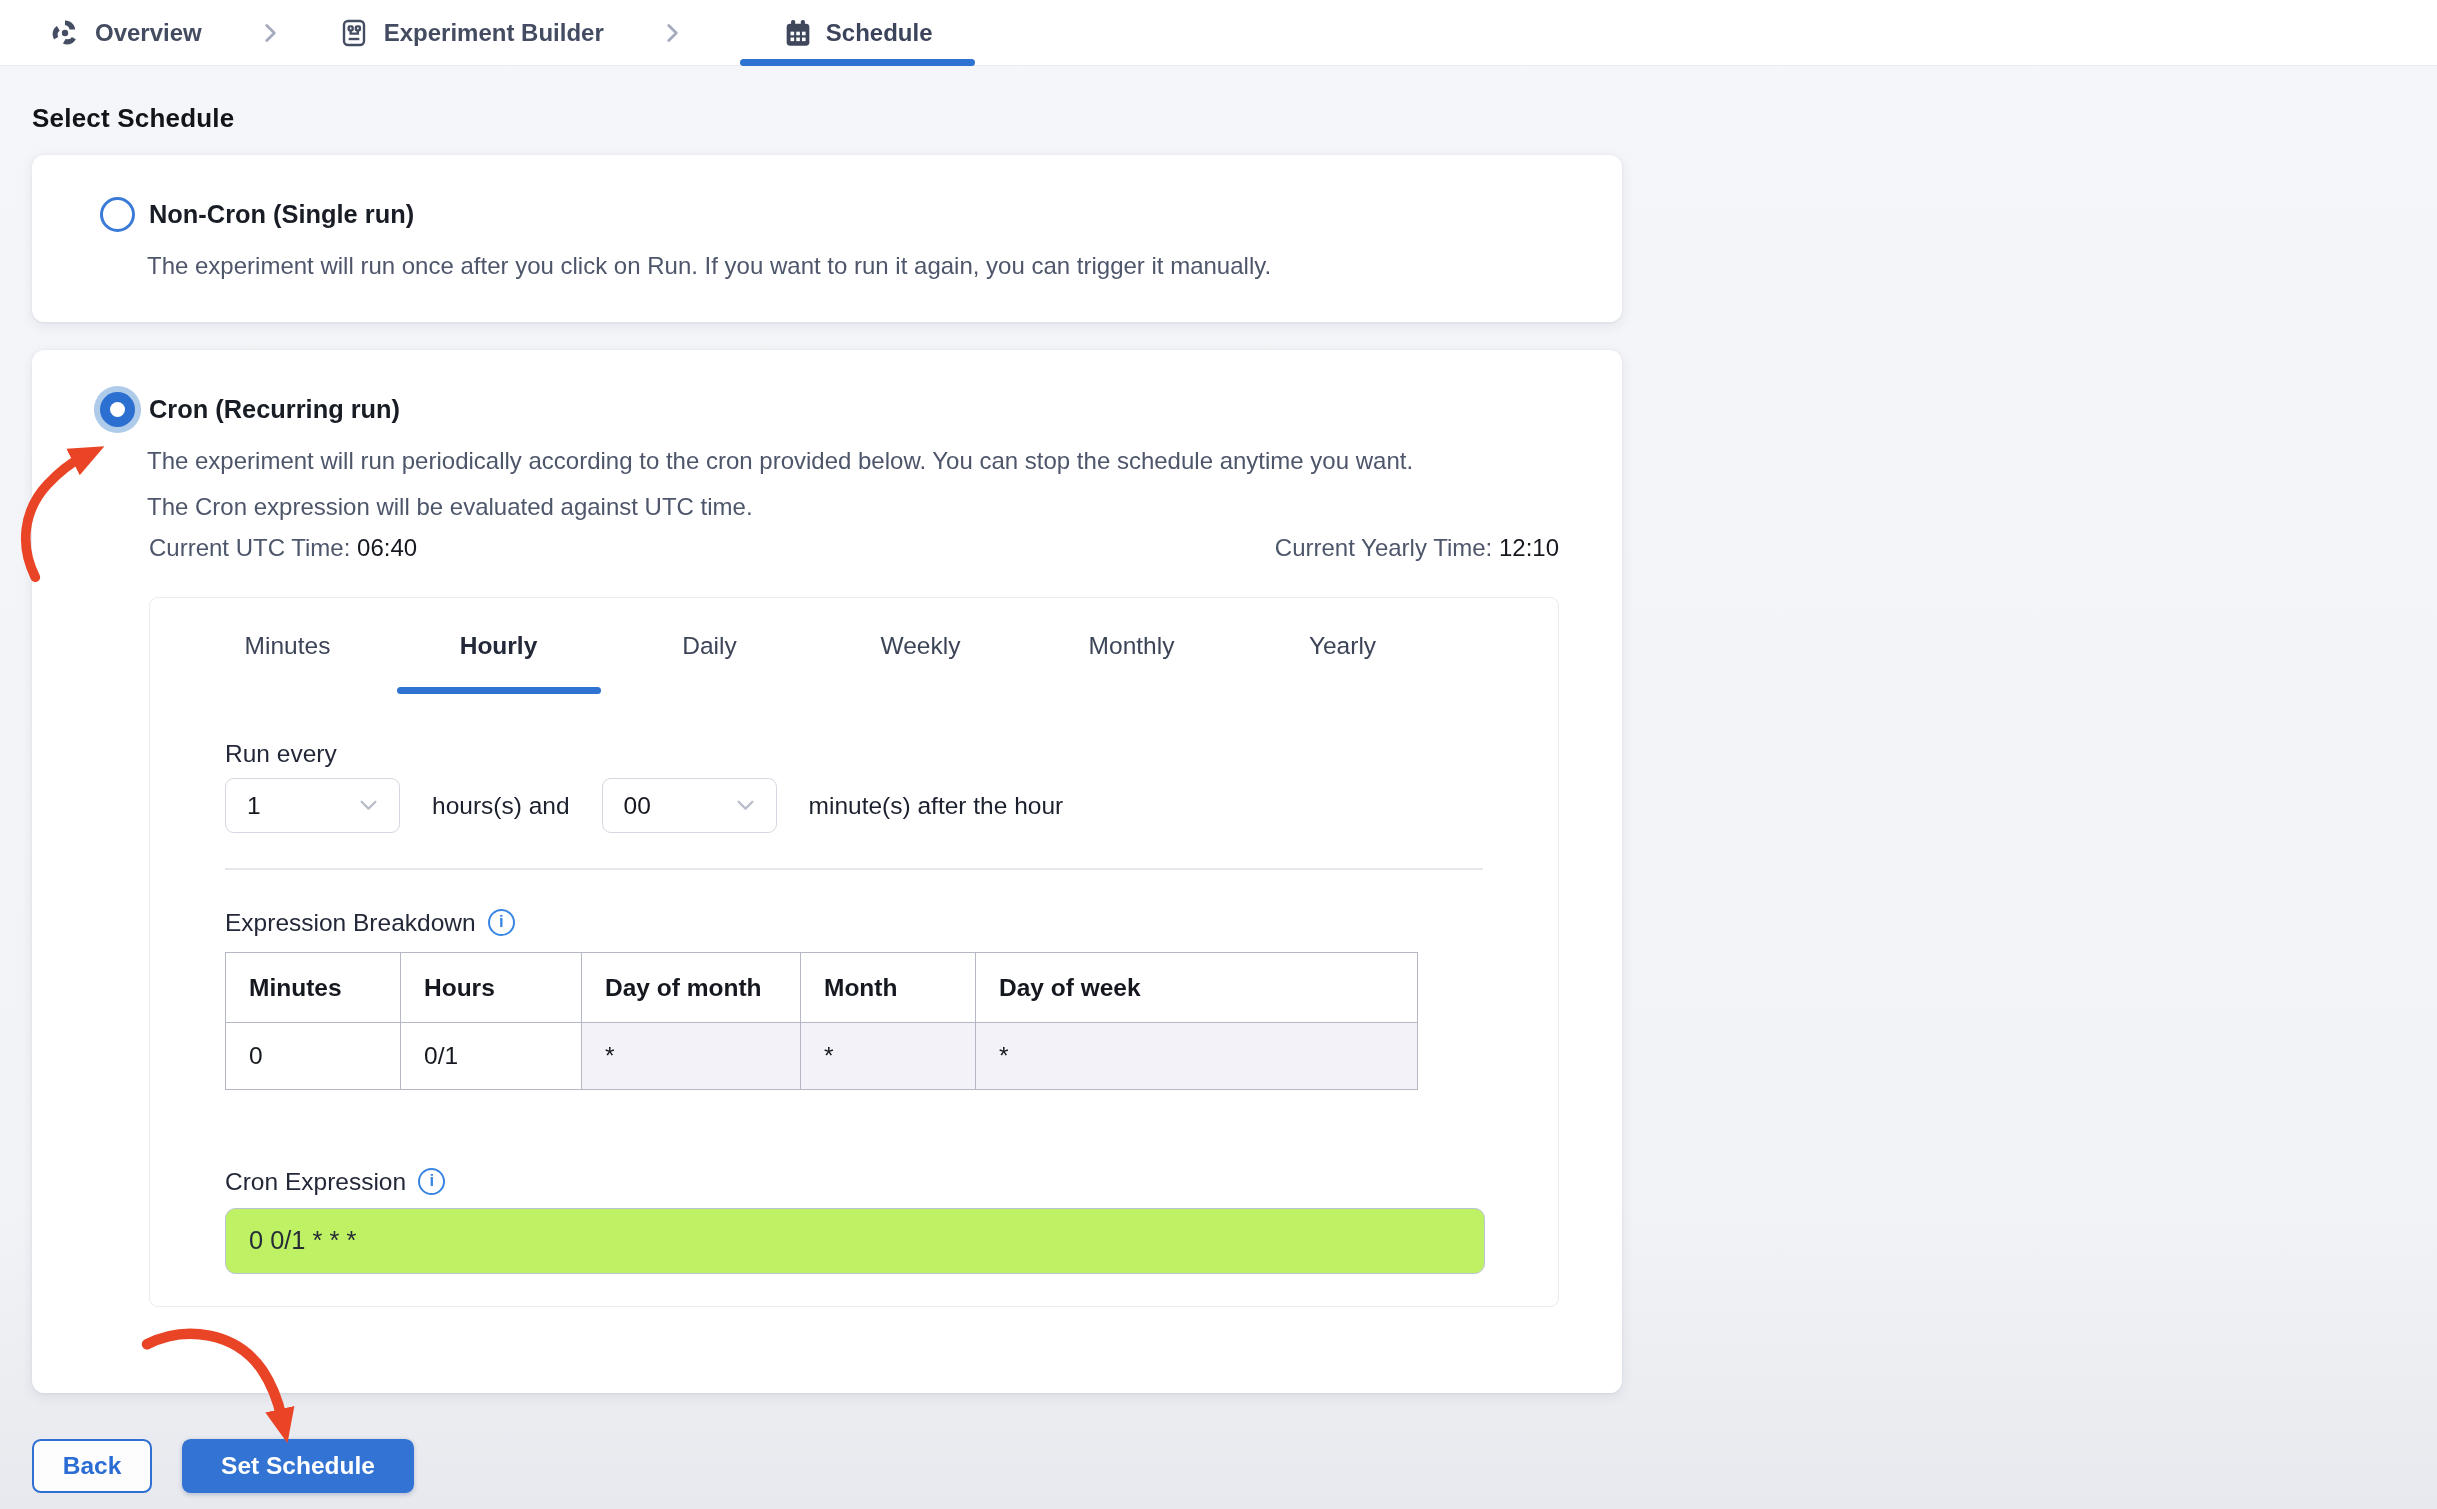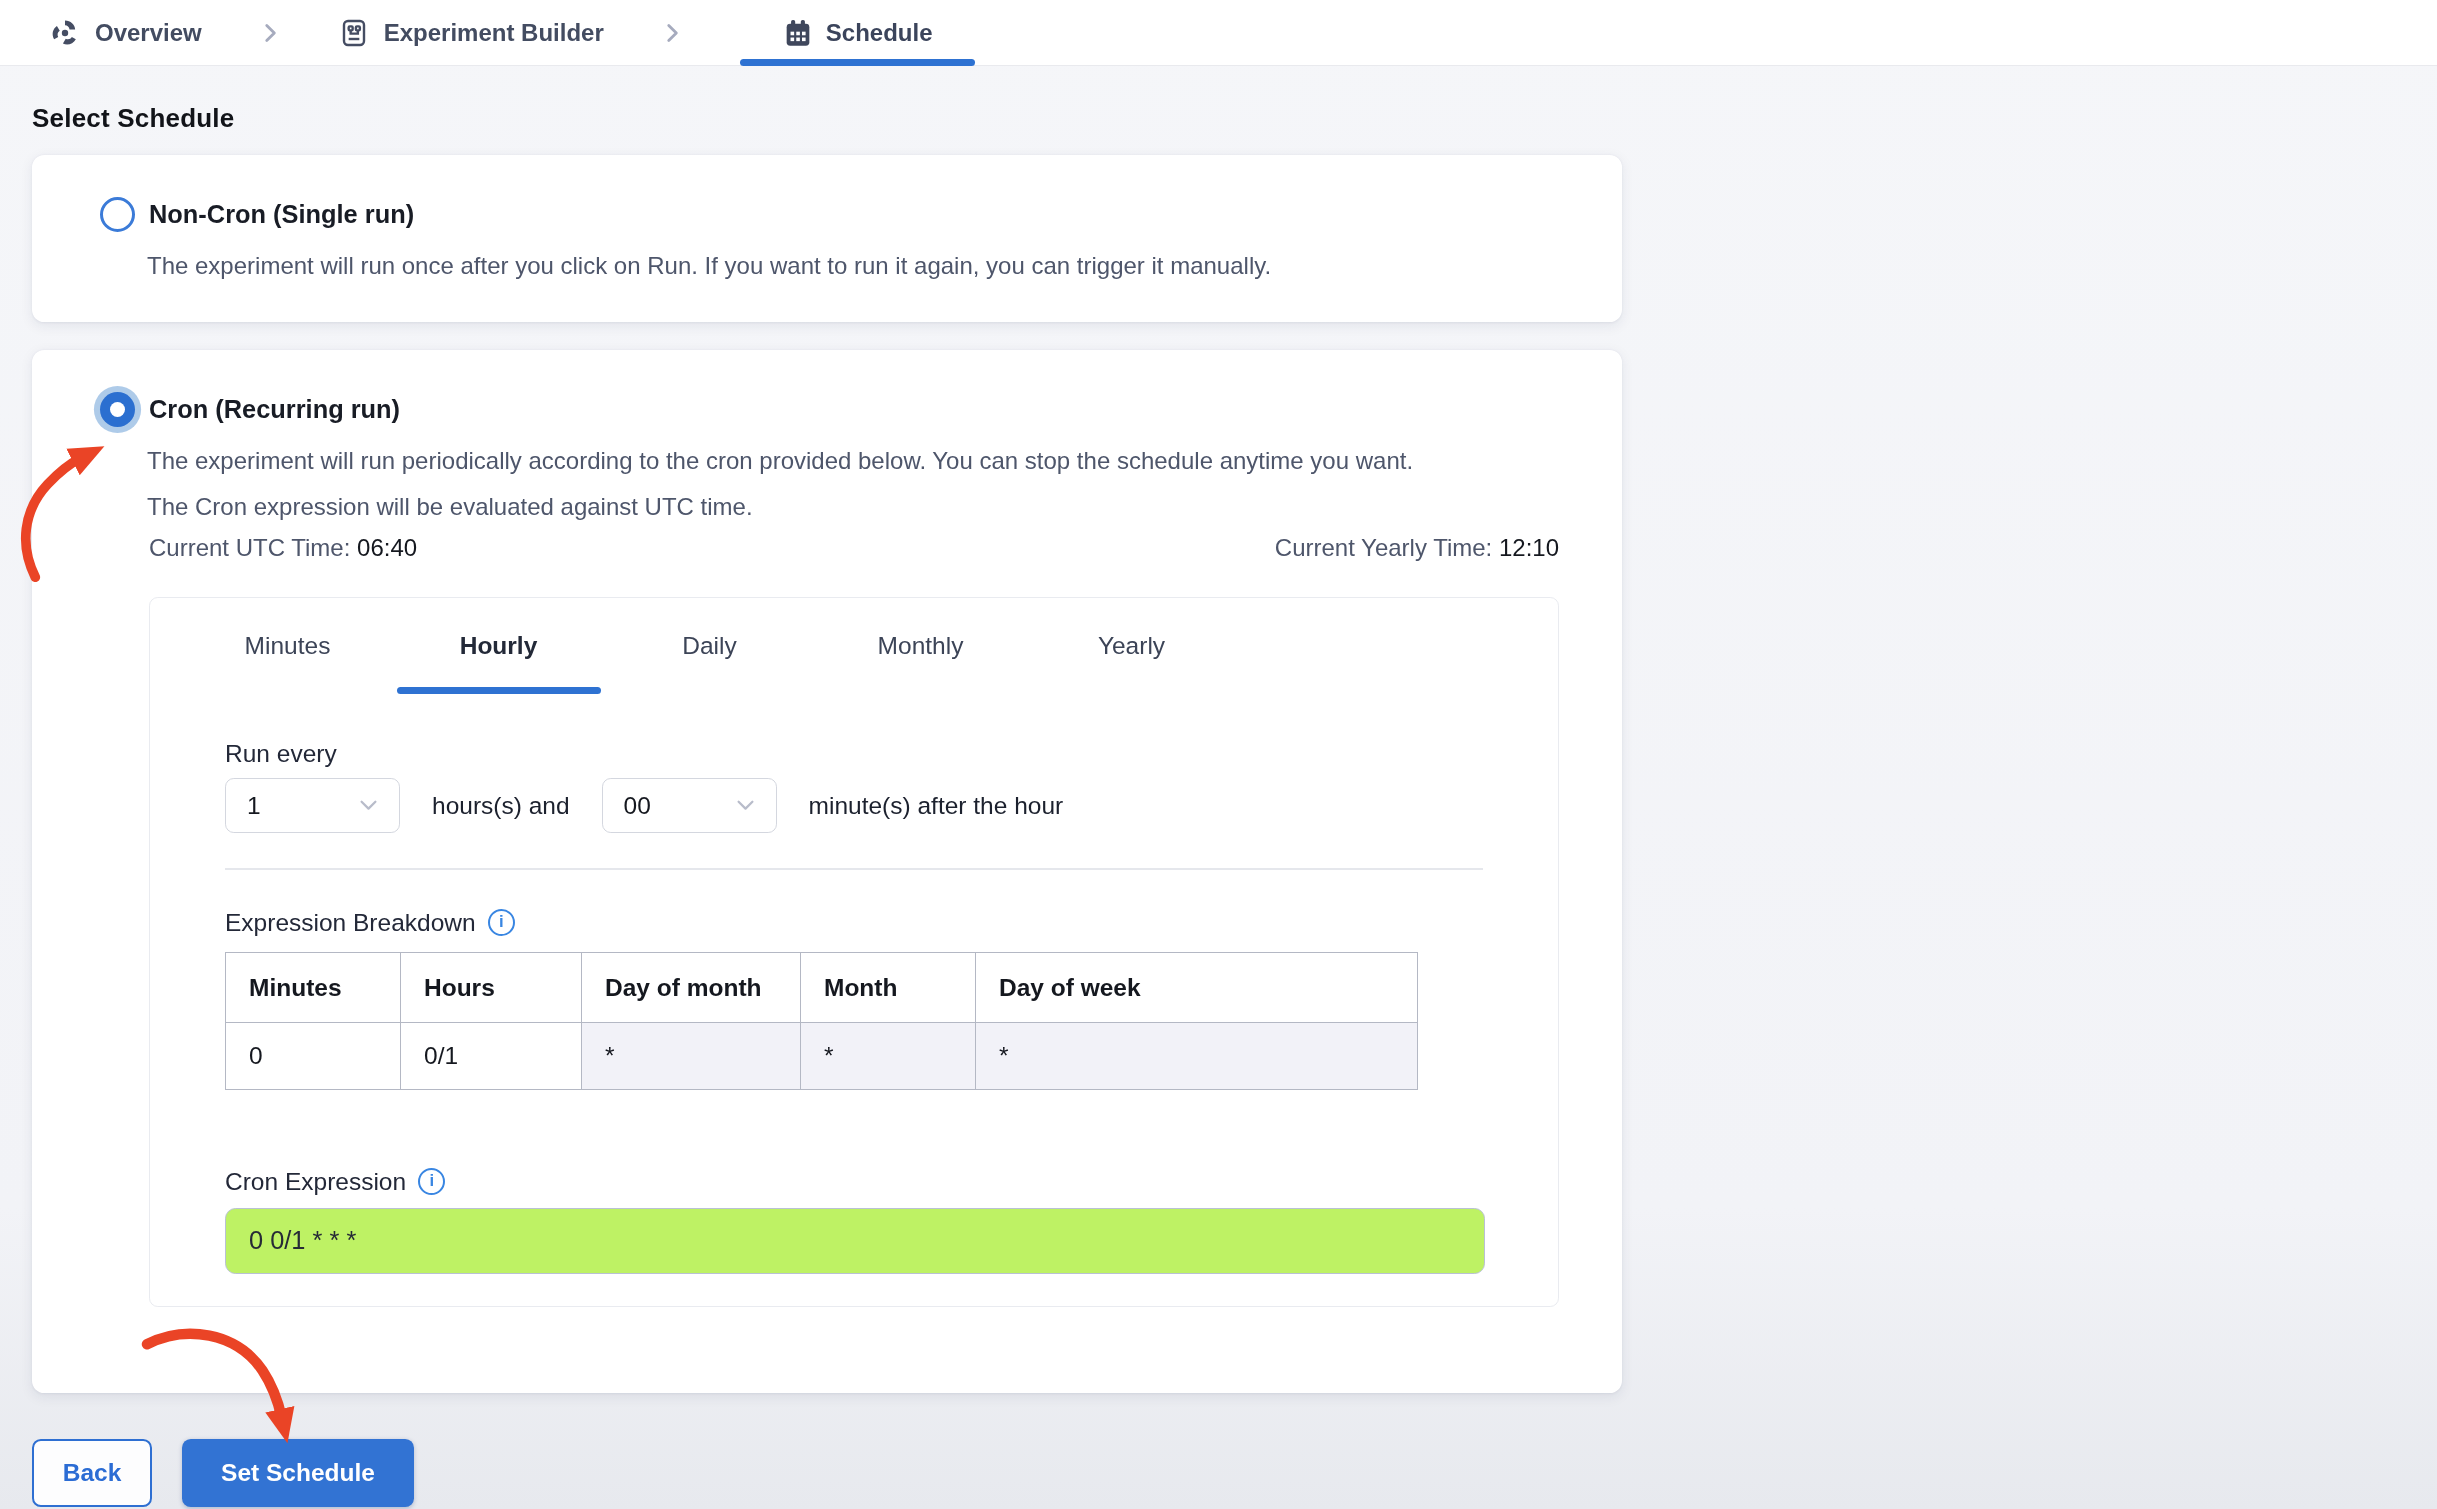--- a/index.html
+++ b/index.html
@@ -223,6 +223,9 @@
           </div>
         <div class="tab">
             <span>Daily</span>
+          </div>
+        <div class="tab">
+            <span>Weekly</span>
           </div>
         <div class="tab">
             <span>Monthly</span>

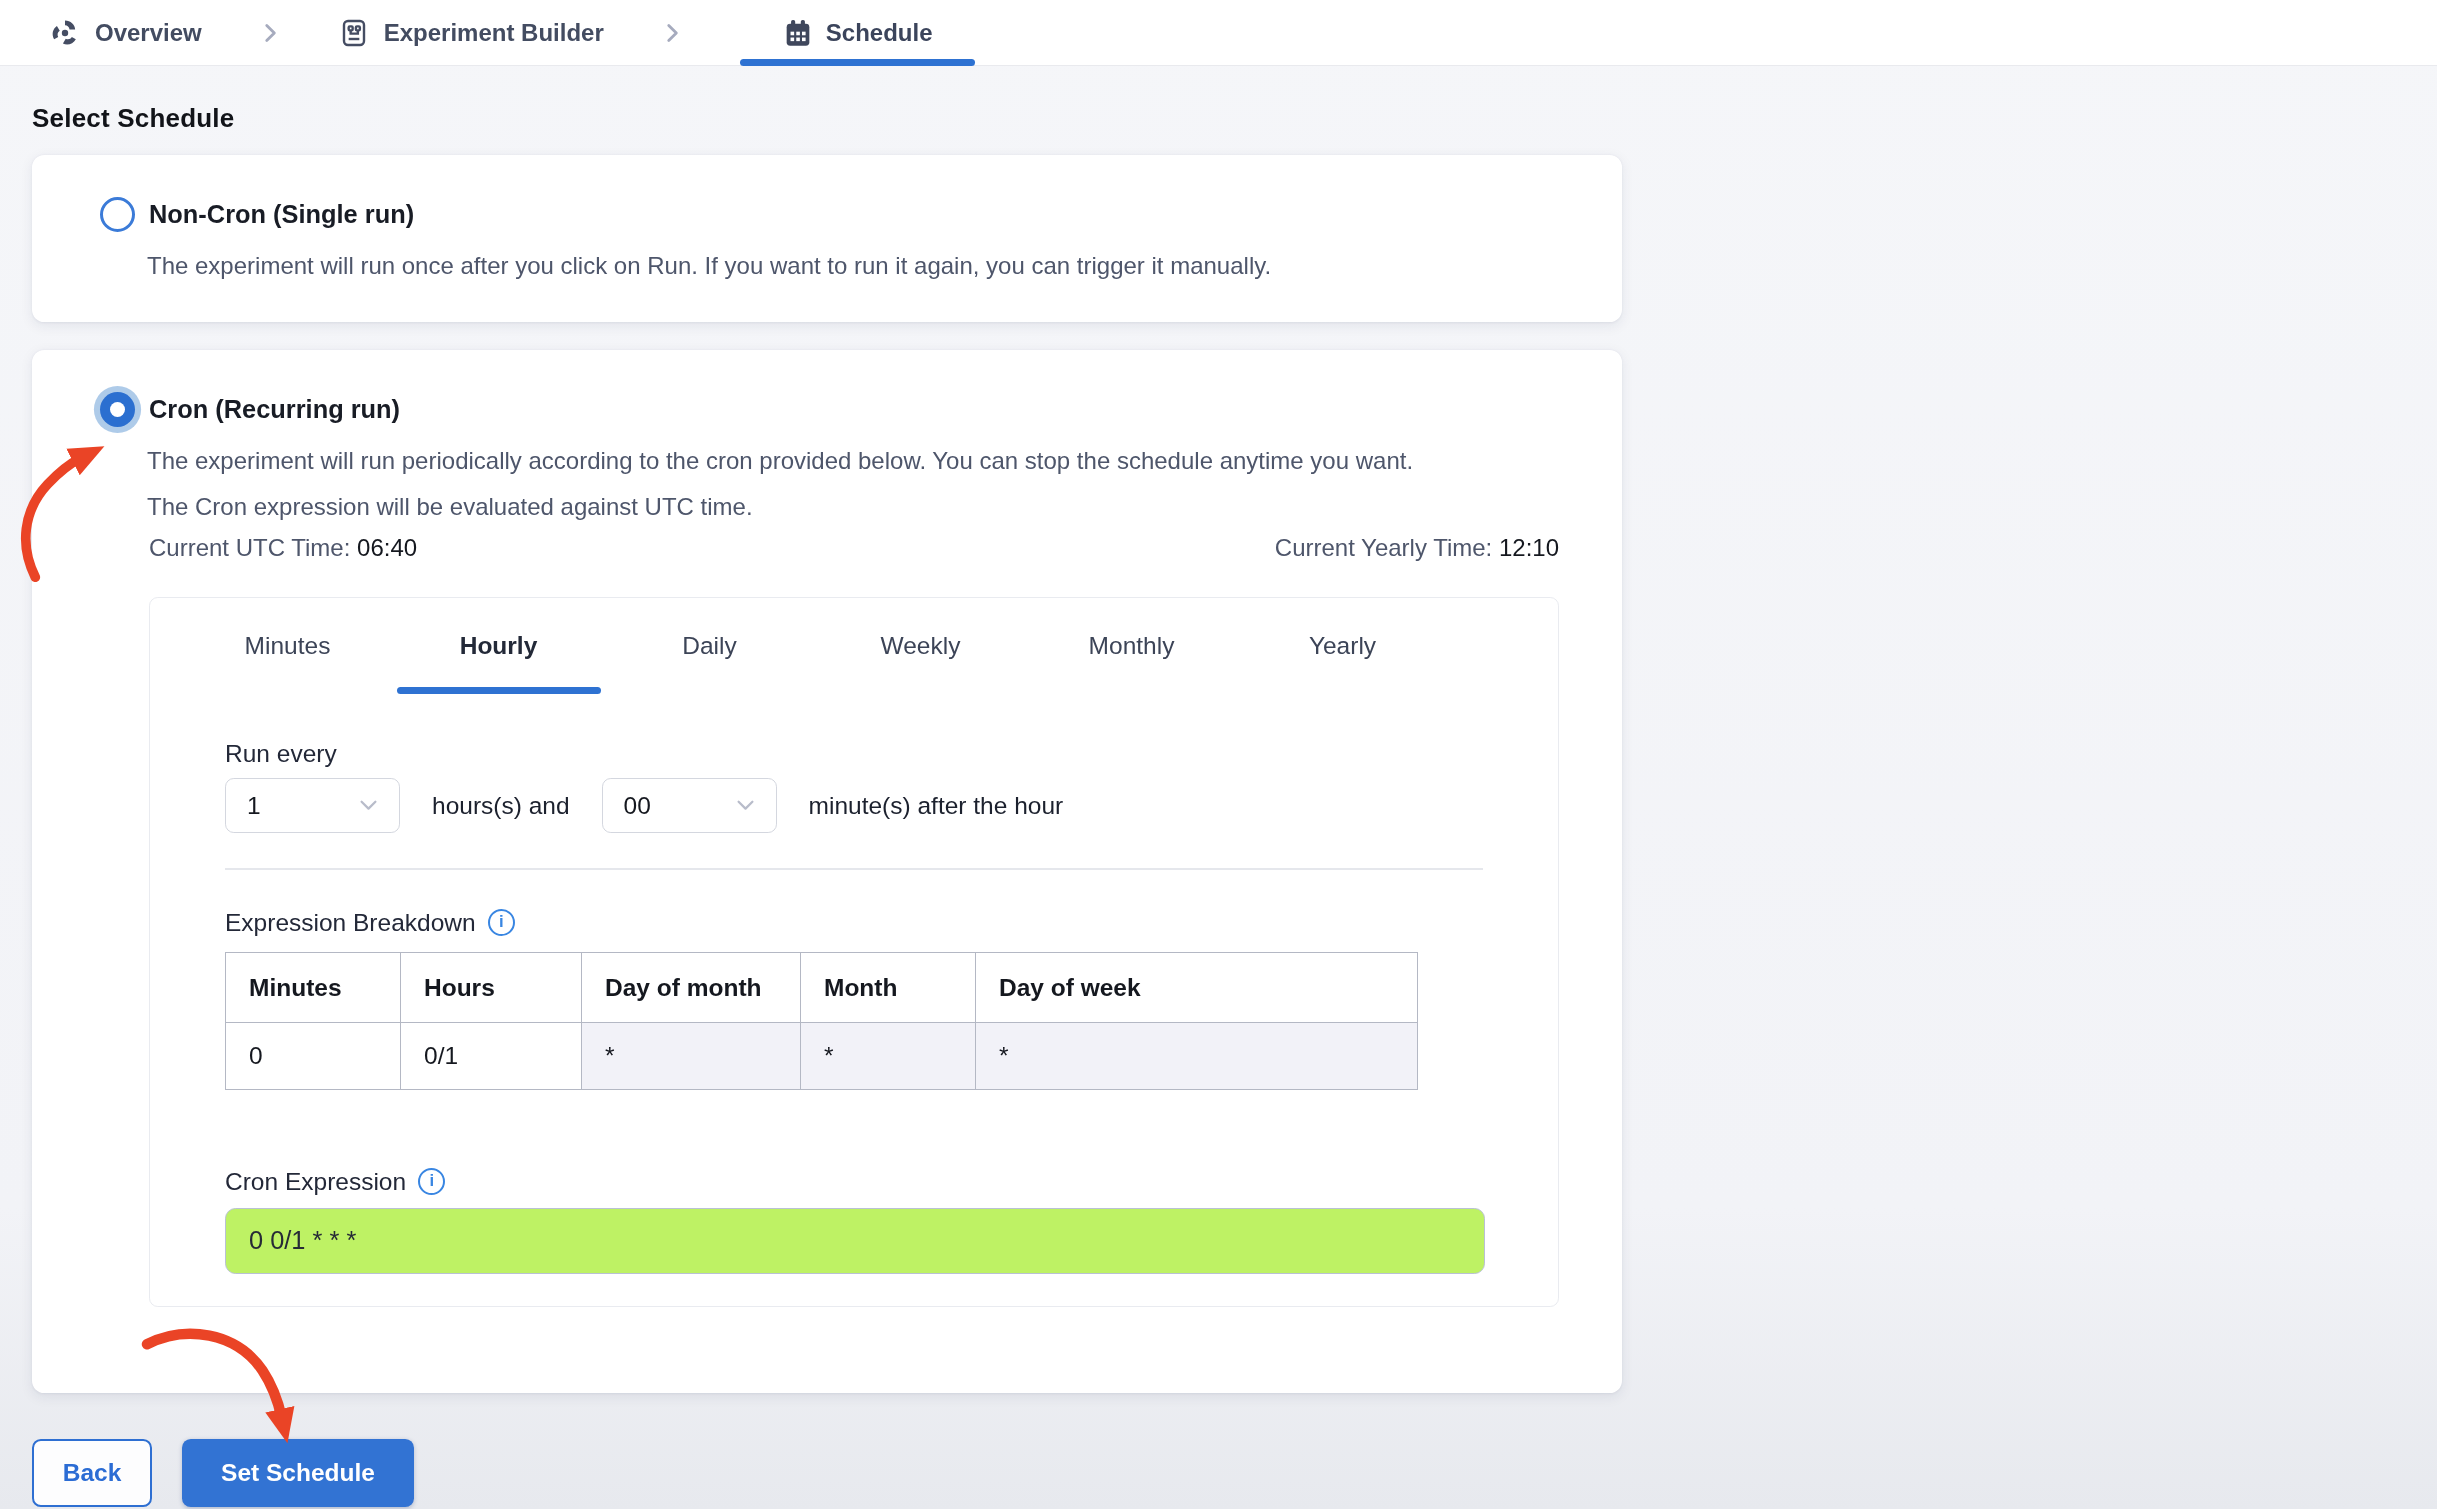--- a/index.html
+++ b/index.html
@@ -102,7 +102,7 @@
   }
   
   .footer { margin-top:46px; display:flex; gap:30px; }
-  .btn { height:68px; border-radius:8.8px; font-size:24.5px; font-weight:700; cursor:pointer;
+  .btn { height:54px; border-radius:8.8px; font-size:24.5px; font-weight:700; cursor:pointer;
          display:flex; align-items:center; justify-content:center; }
   .btn-back { width:120px; background:#fdfdfe; border:2.6px solid #2e6fd2; color:#2b6cd4; }
   .btn-primary { width:232px; background:#3273d3; border:none; color:#ffffff; box-shadow:0 1.8px 4.4px rgba(30,60,120,.25); }

